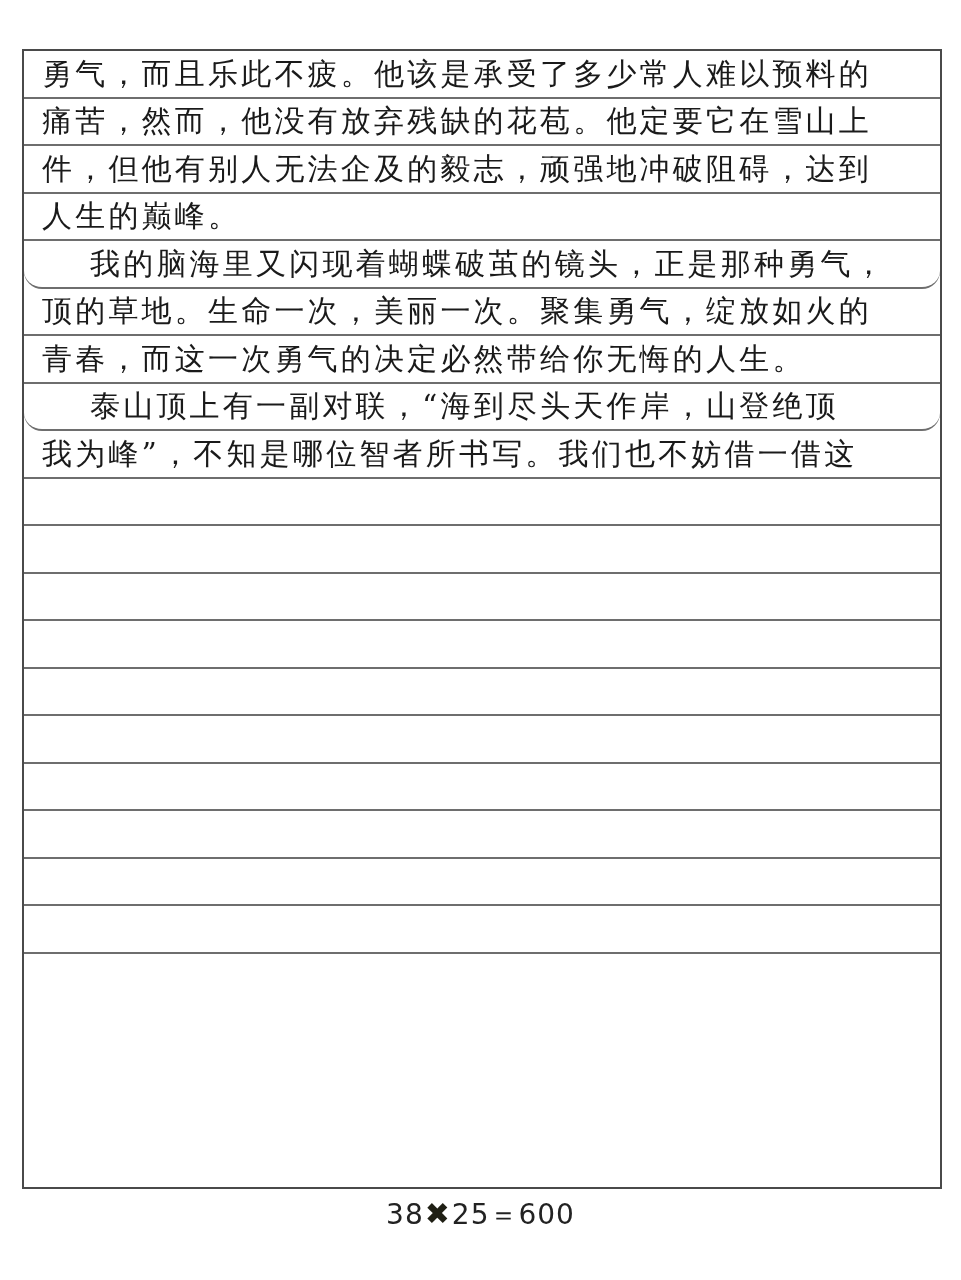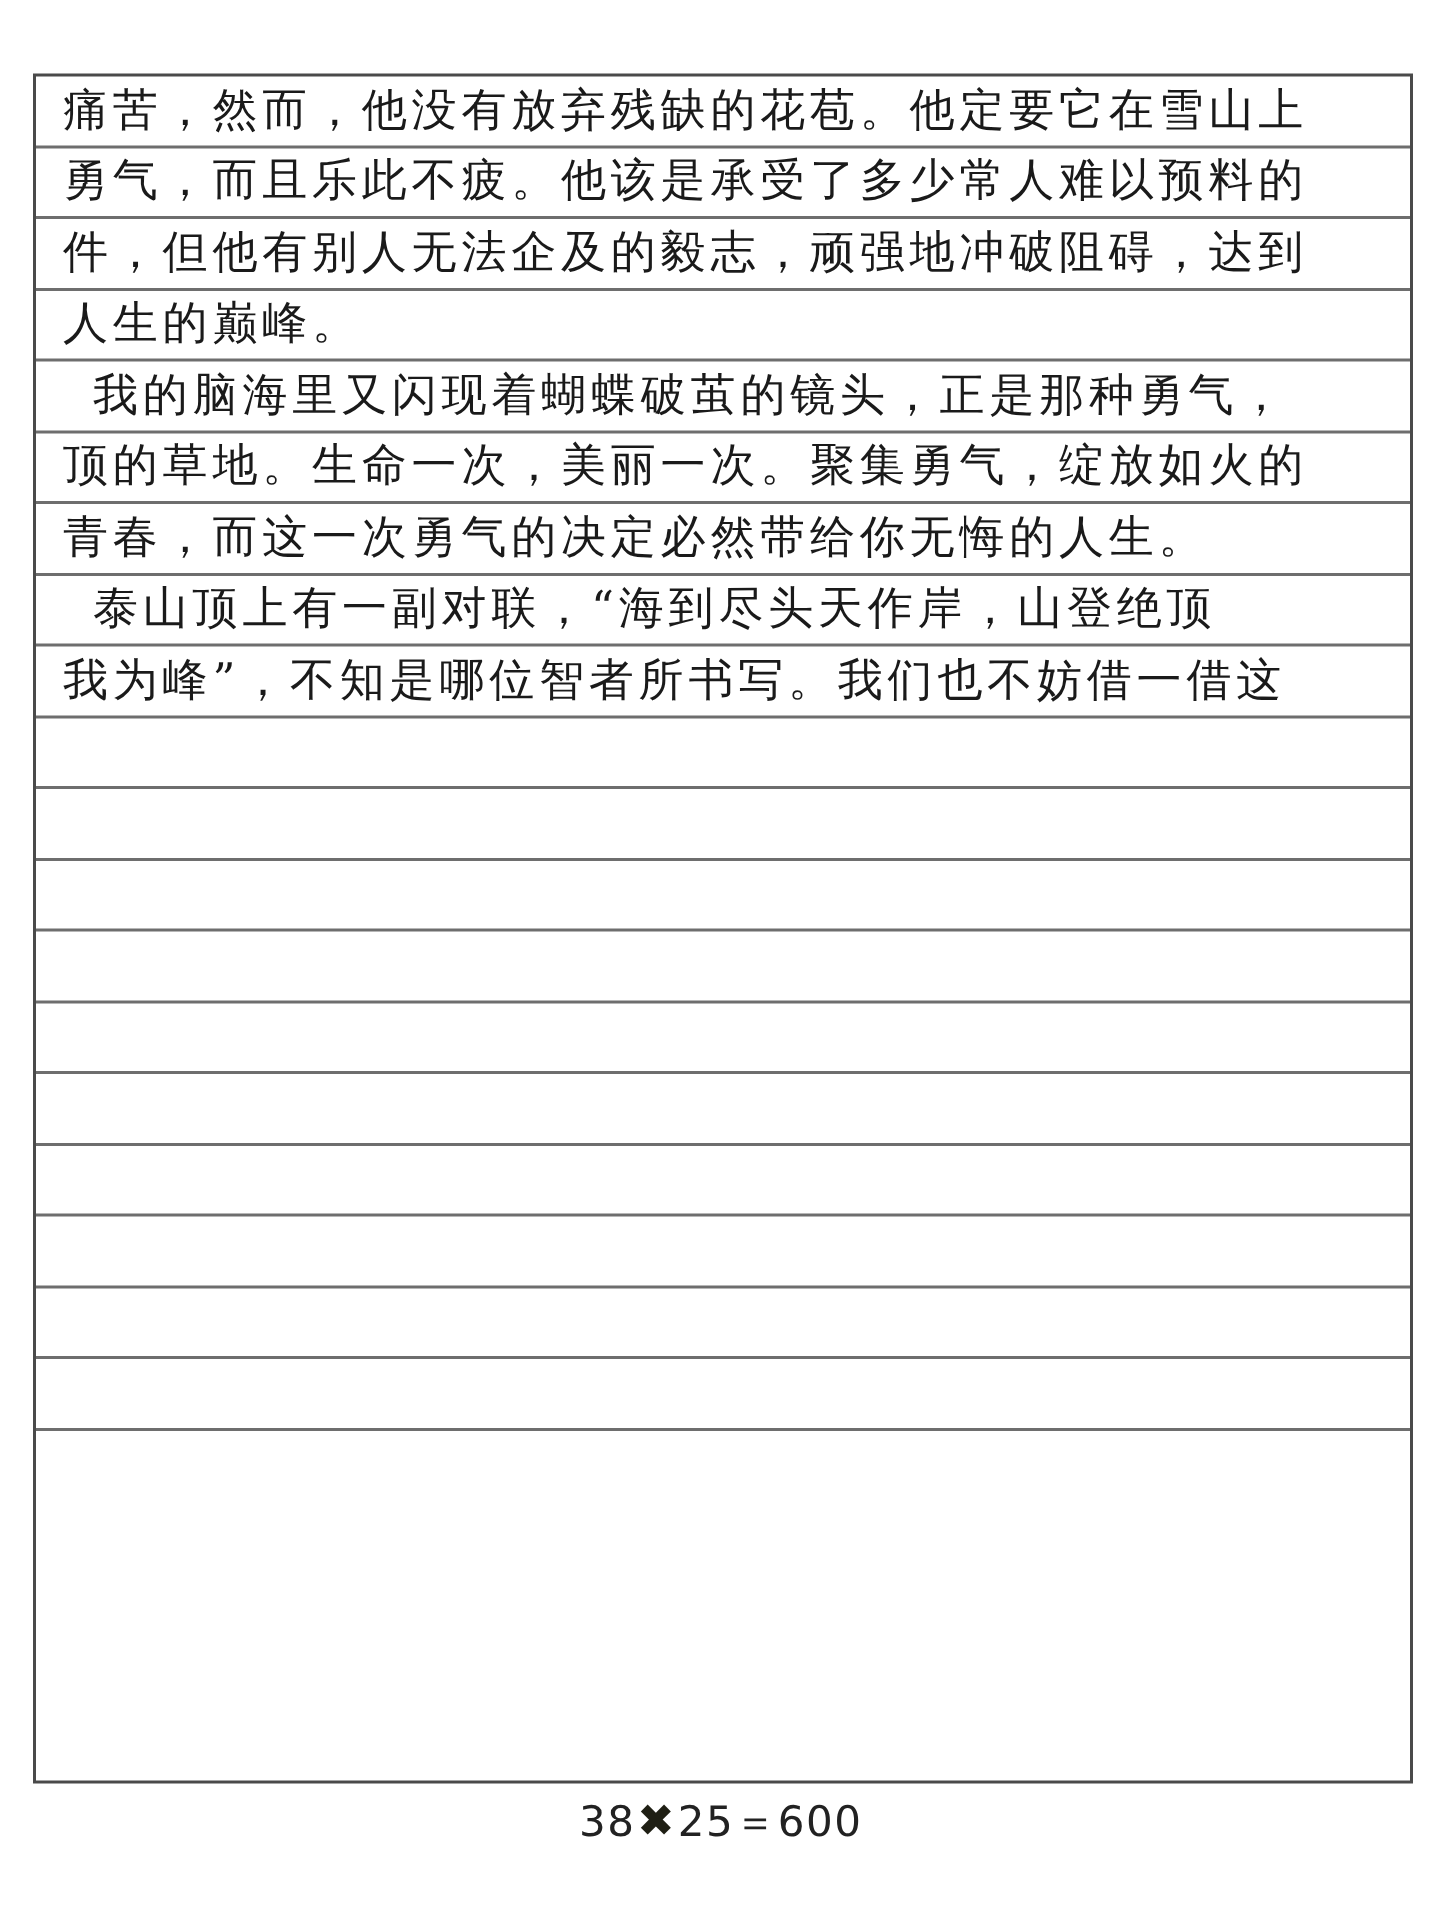--- a/index.html
+++ b/index.html
@@ -68,8 +68,8 @@
 <body>
 
 <div class="sheet" id="sheet">
+    <div class="row">勇气，而且乐此不疲。他该是承受了多少常人难以预料的</div>
     <div class="row">痛苦，然而，他没有放弃残缺的花苞。他定要它在雪山上</div>
-    <div class="row">勇气，而且乐此不疲。他该是承受了多少常人难以预料的</div>
     <div class="row">件，但他有别人无法企及的毅志，顽强地冲破阻碍，达到</div>
     <div class="row">人生的巅峰。</div>
     <div class="row indent">我的脑海里又闪现着蝴蝶破茧的镜头，正是那种勇气，</div>

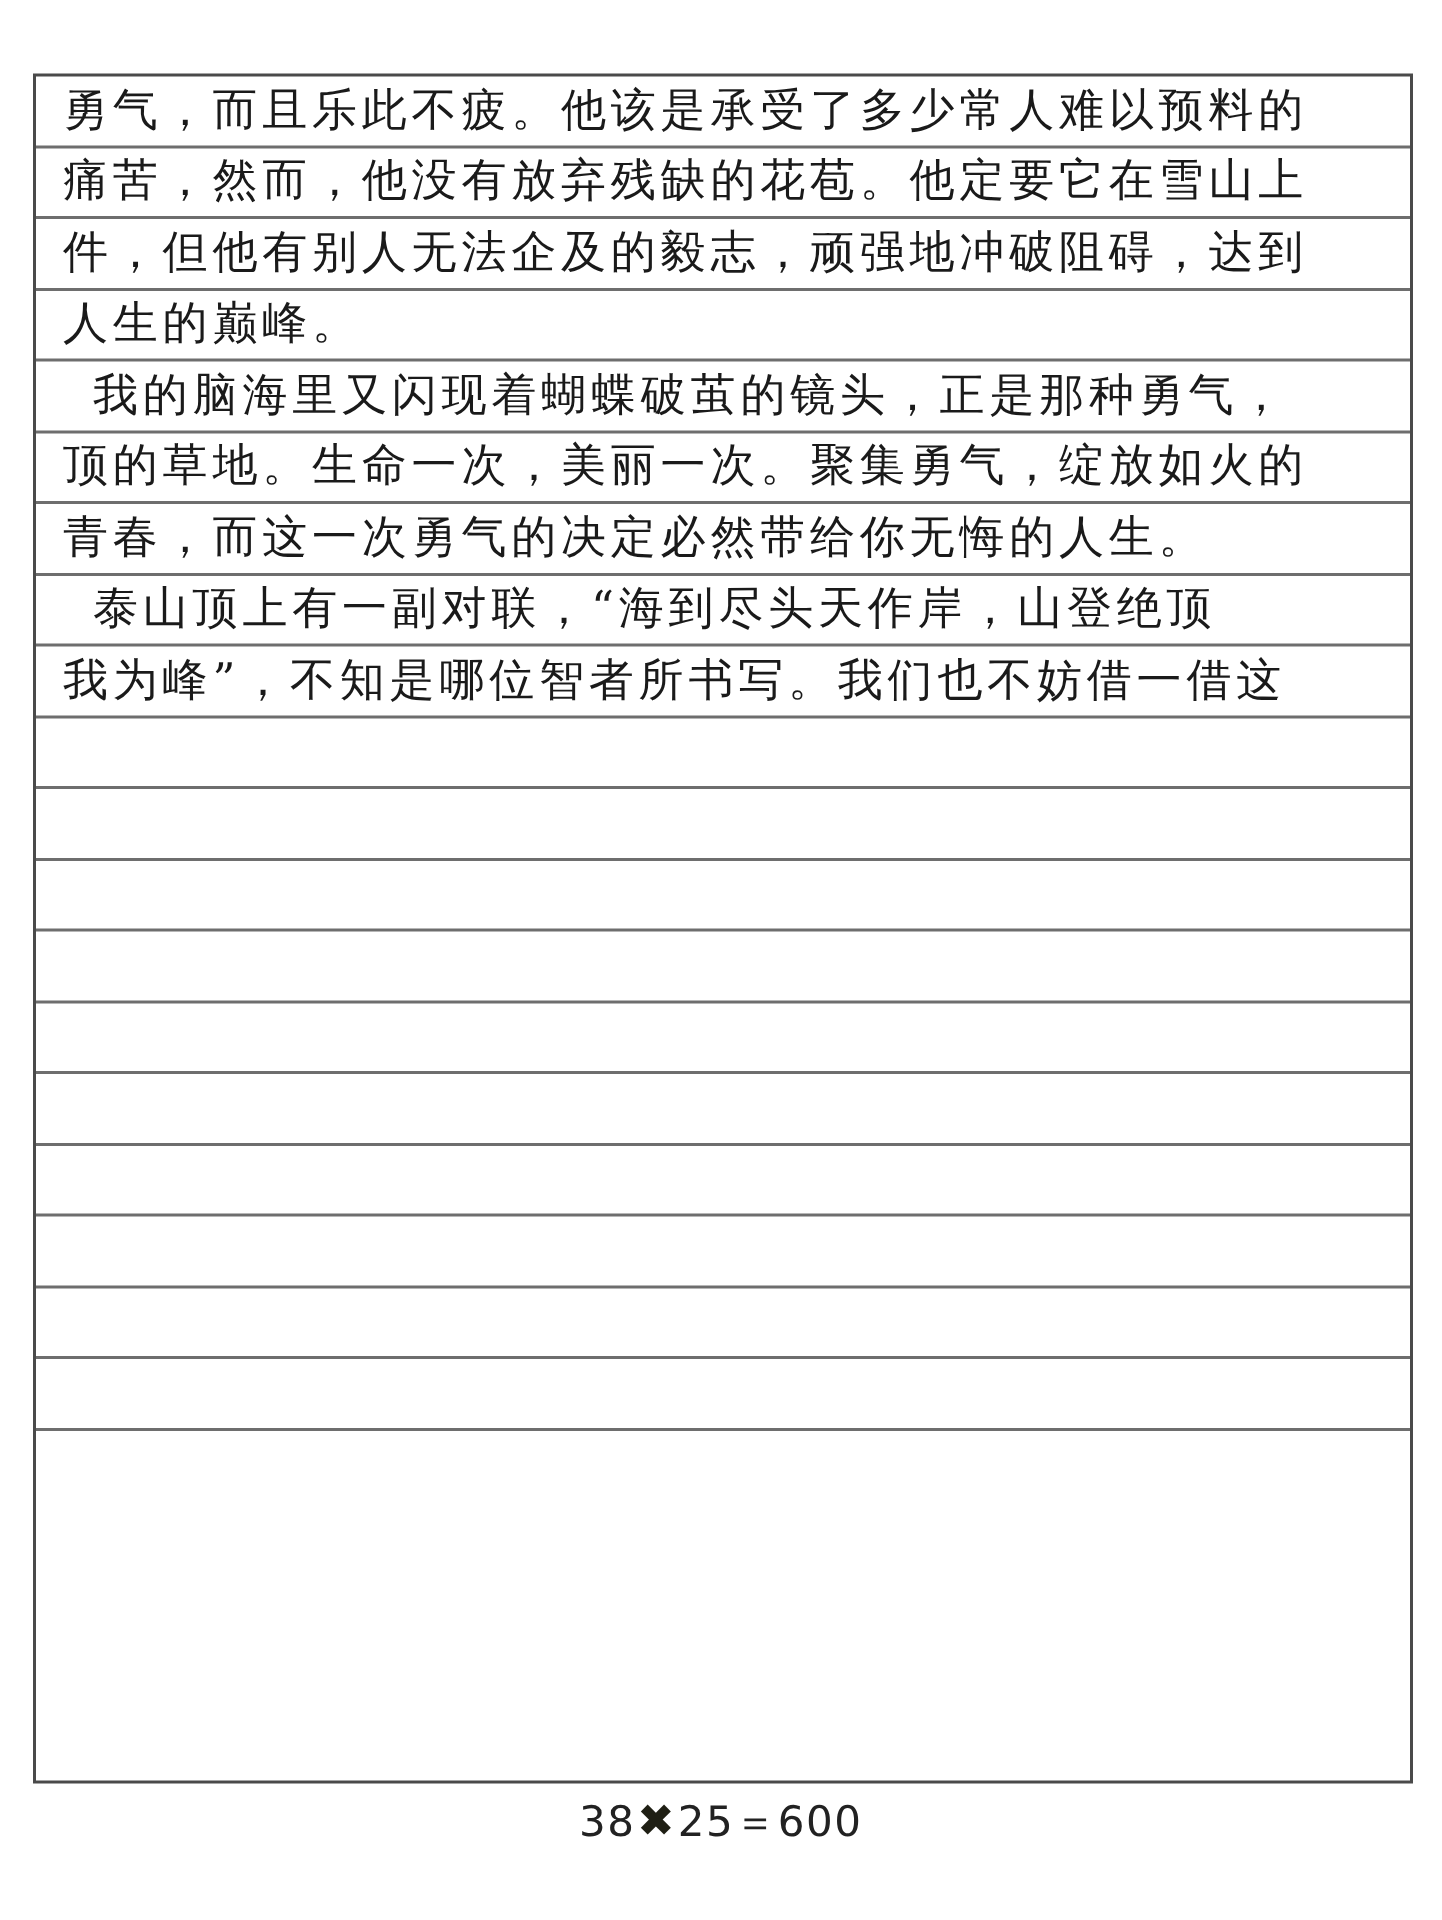--- a/index.html
+++ b/index.html
@@ -43,7 +43,8 @@
       border-bottom: none;
     }
     .row.indent {
-      padding-left: 38px;
+      padding-left: 66px;
+      border-radius: 18px;
     }
     .footer {
       position: absolute;

